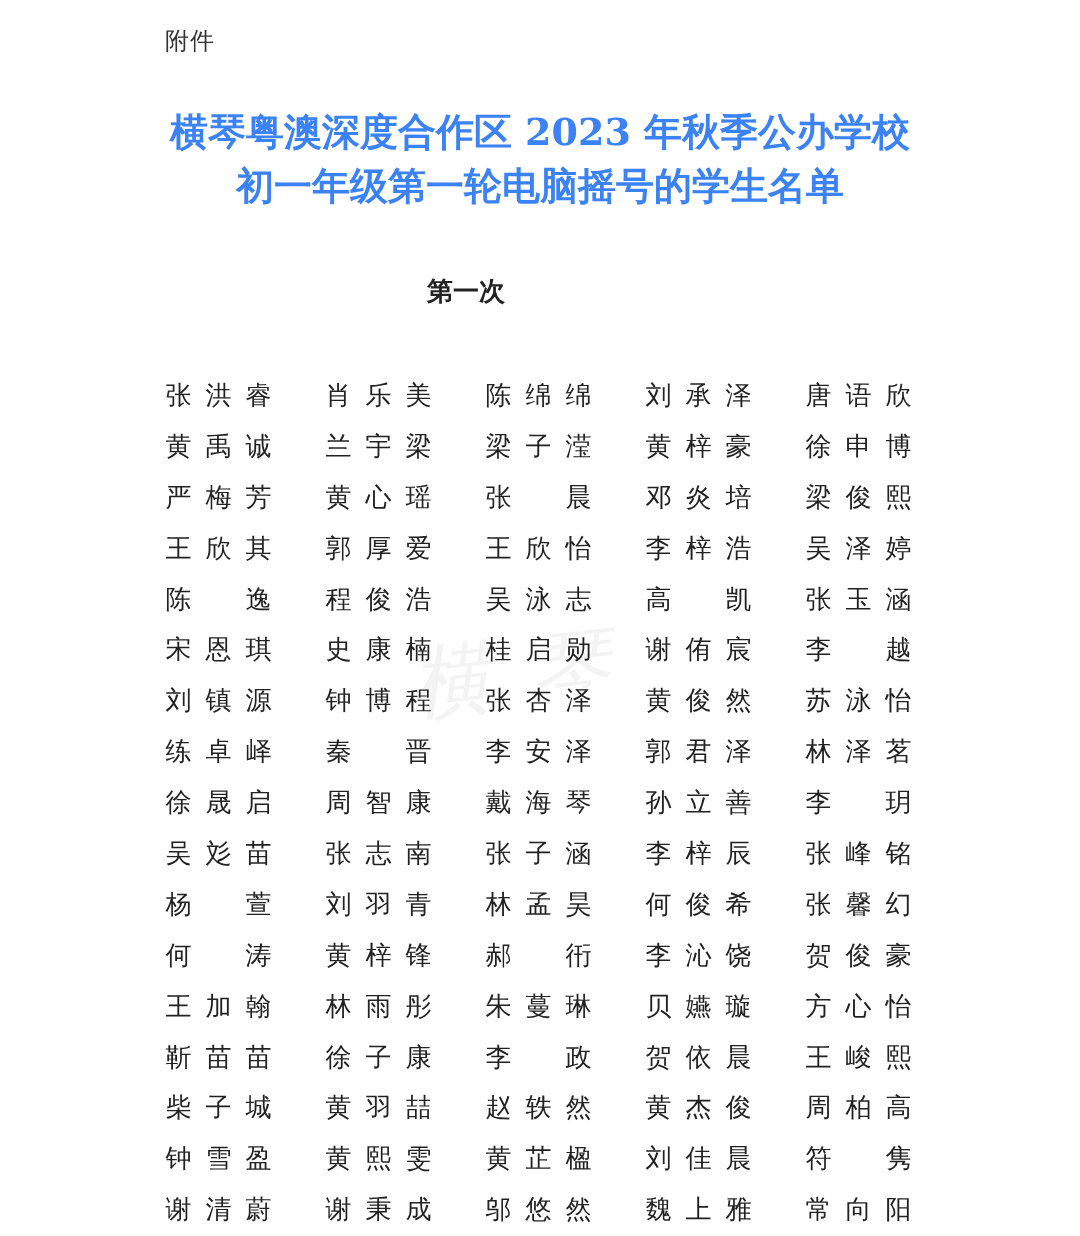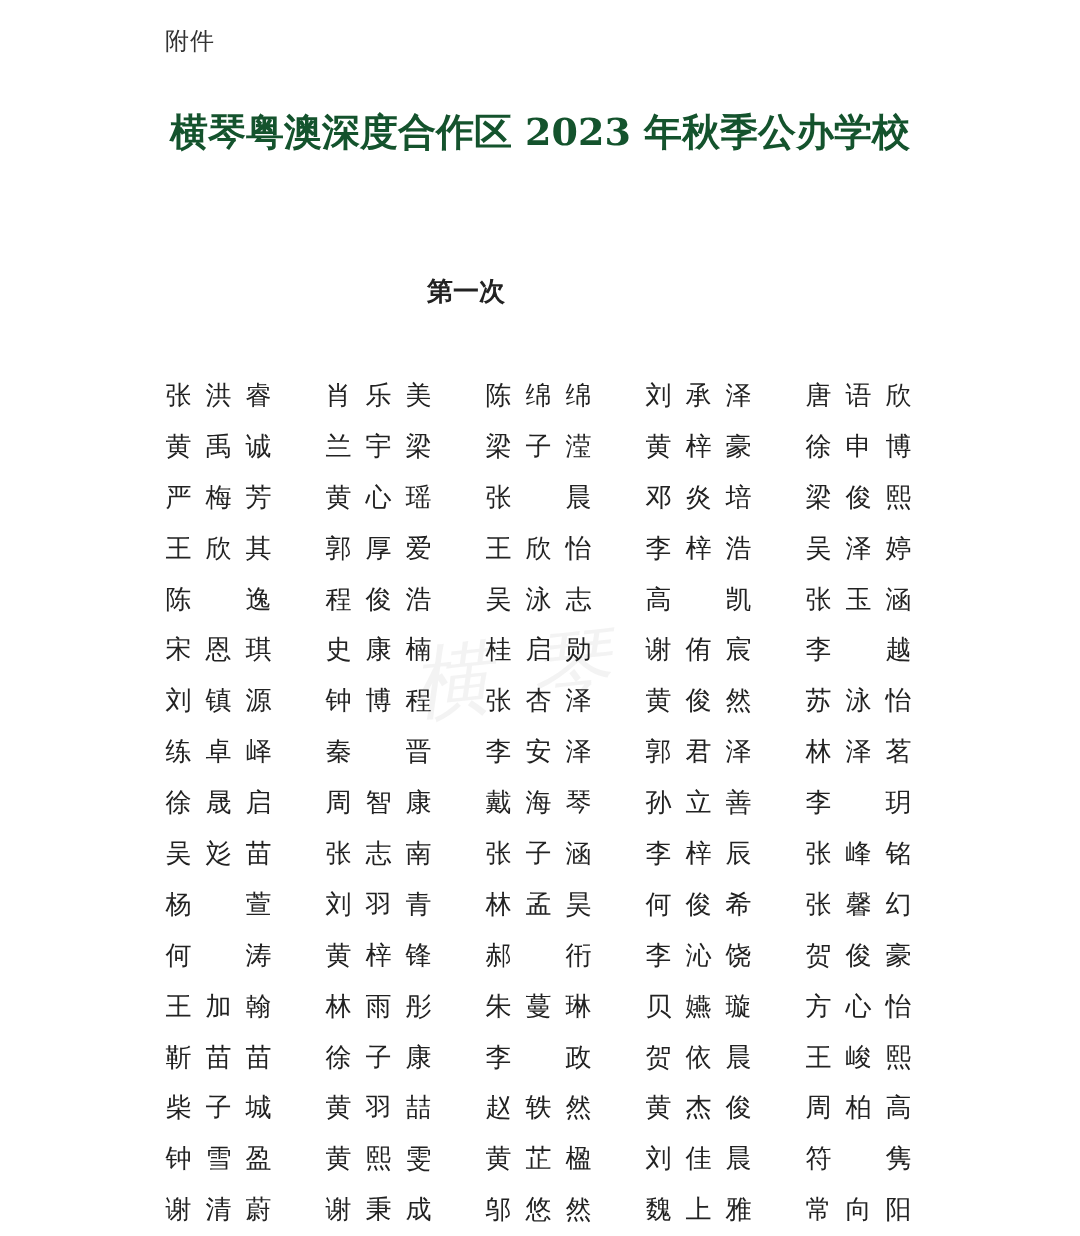--- a/index.html
+++ b/index.html
@@ -34,7 +34,7 @@
       font-weight: bold;
       font-size: 38px;
       line-height: 54px;
-      color: #14532d;
+      color: #3b82f6;
     }
     .title div { white-space: nowrap; }
     .subtitle {

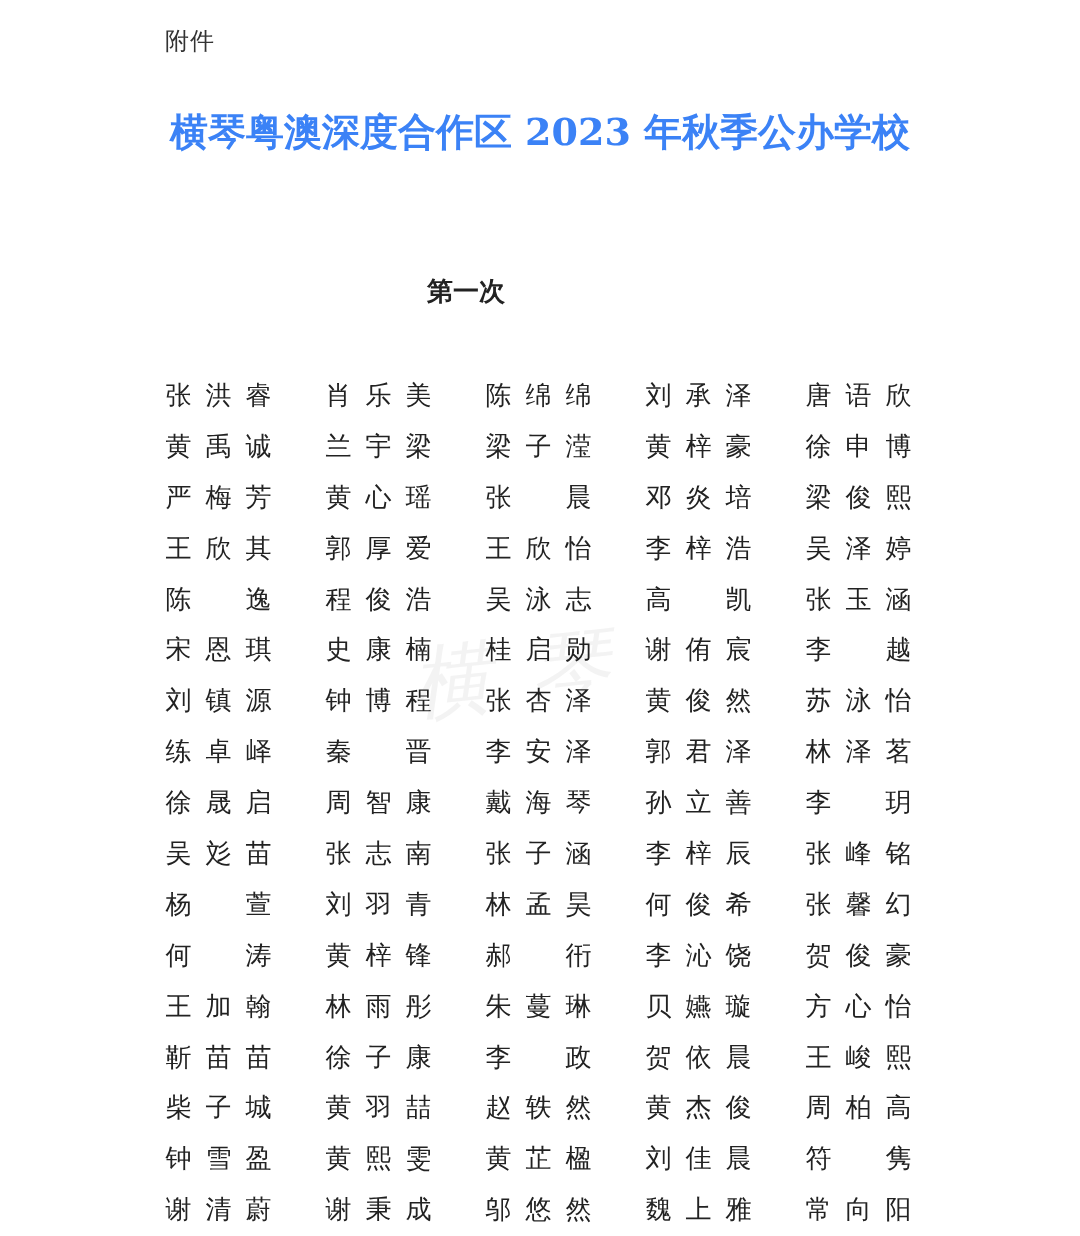--- a/index.html
+++ b/index.html
@@ -92,6 +92,7 @@
 
 <div class="title">
   <div>横琴粤澳深度合作区 2023 年秋季公办学校</div>
+  <div>初一年级第一轮电脑摇号的学生名单</div>
 </div>
 
 <div class="subtitle">第一次</div>

